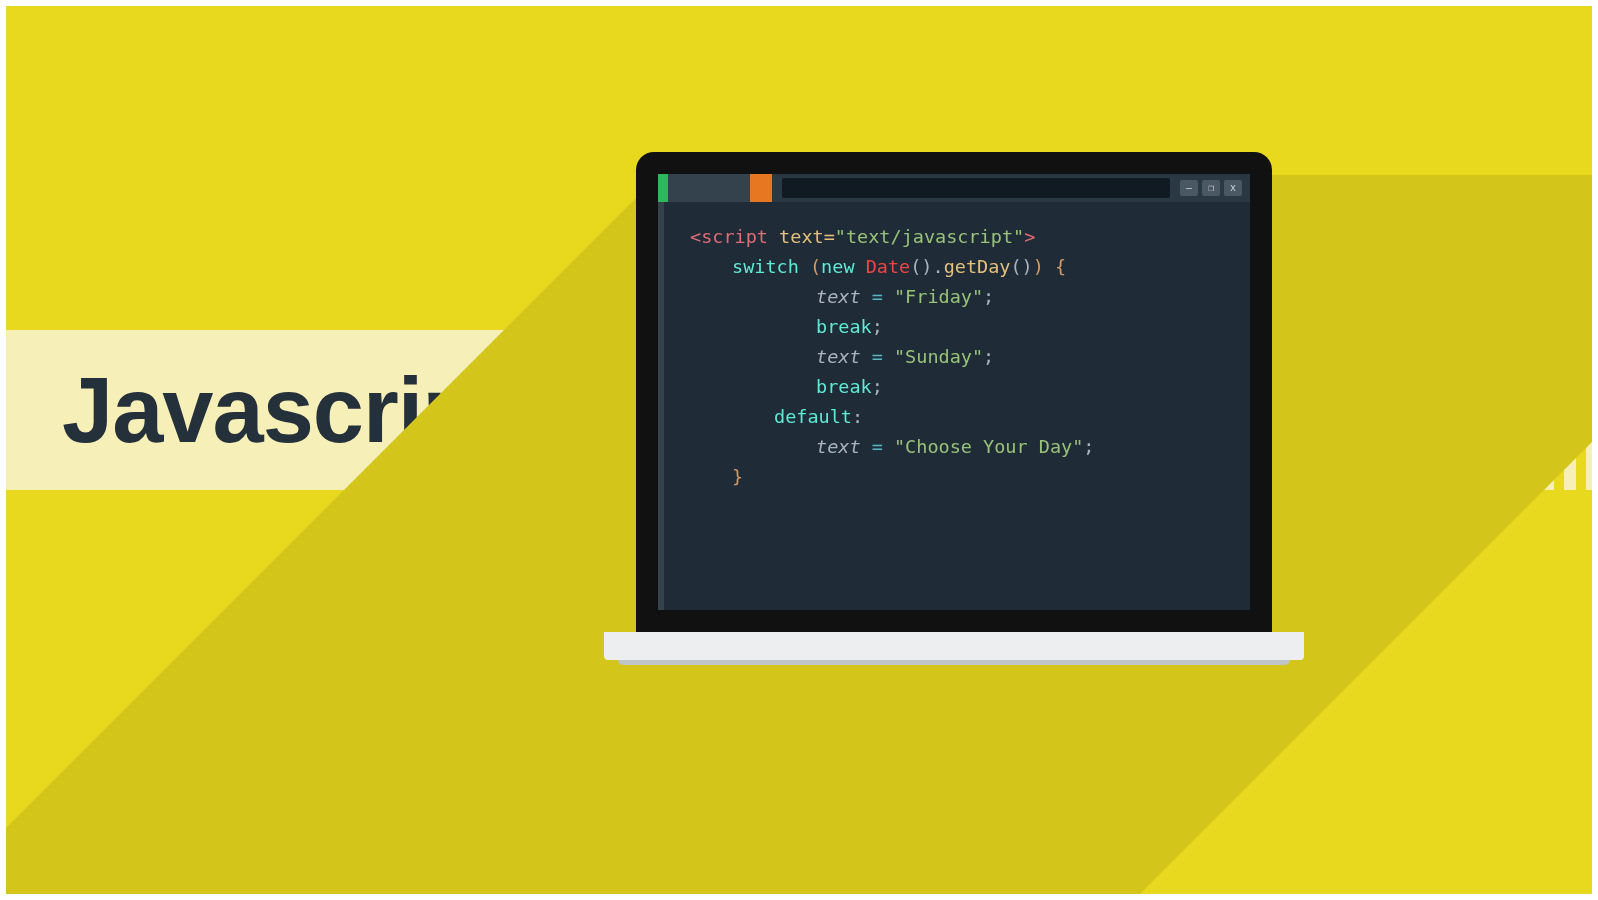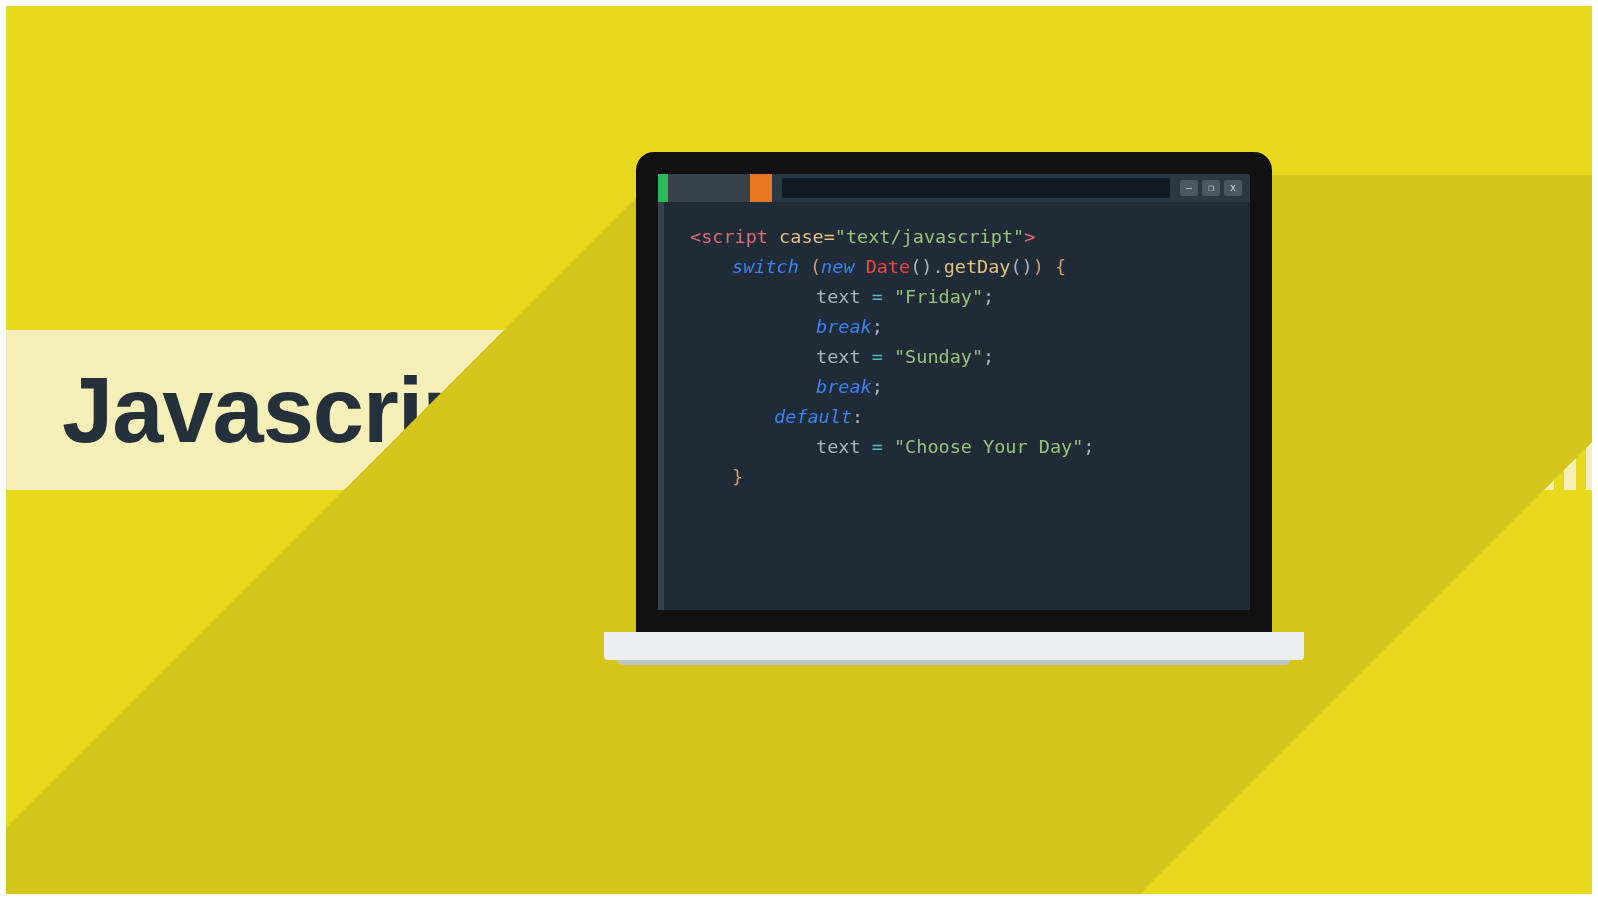--- a/index.html
+++ b/index.html
@@ -260,7 +260,7 @@
       <div class="gutter"></div>
 
       <div class="code">
-        <div><span class="tok-tag">&lt;</span><span class="tok-tag">script</span><span> </span><span class="tok-attr">case=</span><span class="tok-str">"text/javascript"</span><span class="tok-tag">&gt;</span></div>
+        <div><span class="tok-tag">&lt;</span><span class="tok-tag">script</span><span> </span><span class="tok-attr">text=</span><span class="tok-str">"text/javascript"</span><span class="tok-tag">&gt;</span></div>
         <div><span class="pad1"></span><span class="tok-kw">switch</span><span class="tok-paren"> (</span><span class="tok-kw">new </span><span class="tok-type">Date</span><span class="tok-punc">().</span><span class="tok-fn">getDay</span><span class="tok-punc">()</span><span class="tok-paren">) </span><span class="tok-brace">{</span></div>
         <div><span class="pad3"></span><span class="tok-var">text </span><span class="tok-op">= </span><span class="tok-str">"Friday"</span><span class="tok-punc">;</span></div>
         <div><span class="pad3"></span><span class="tok-kw">break</span><span class="tok-punc">;</span></div>

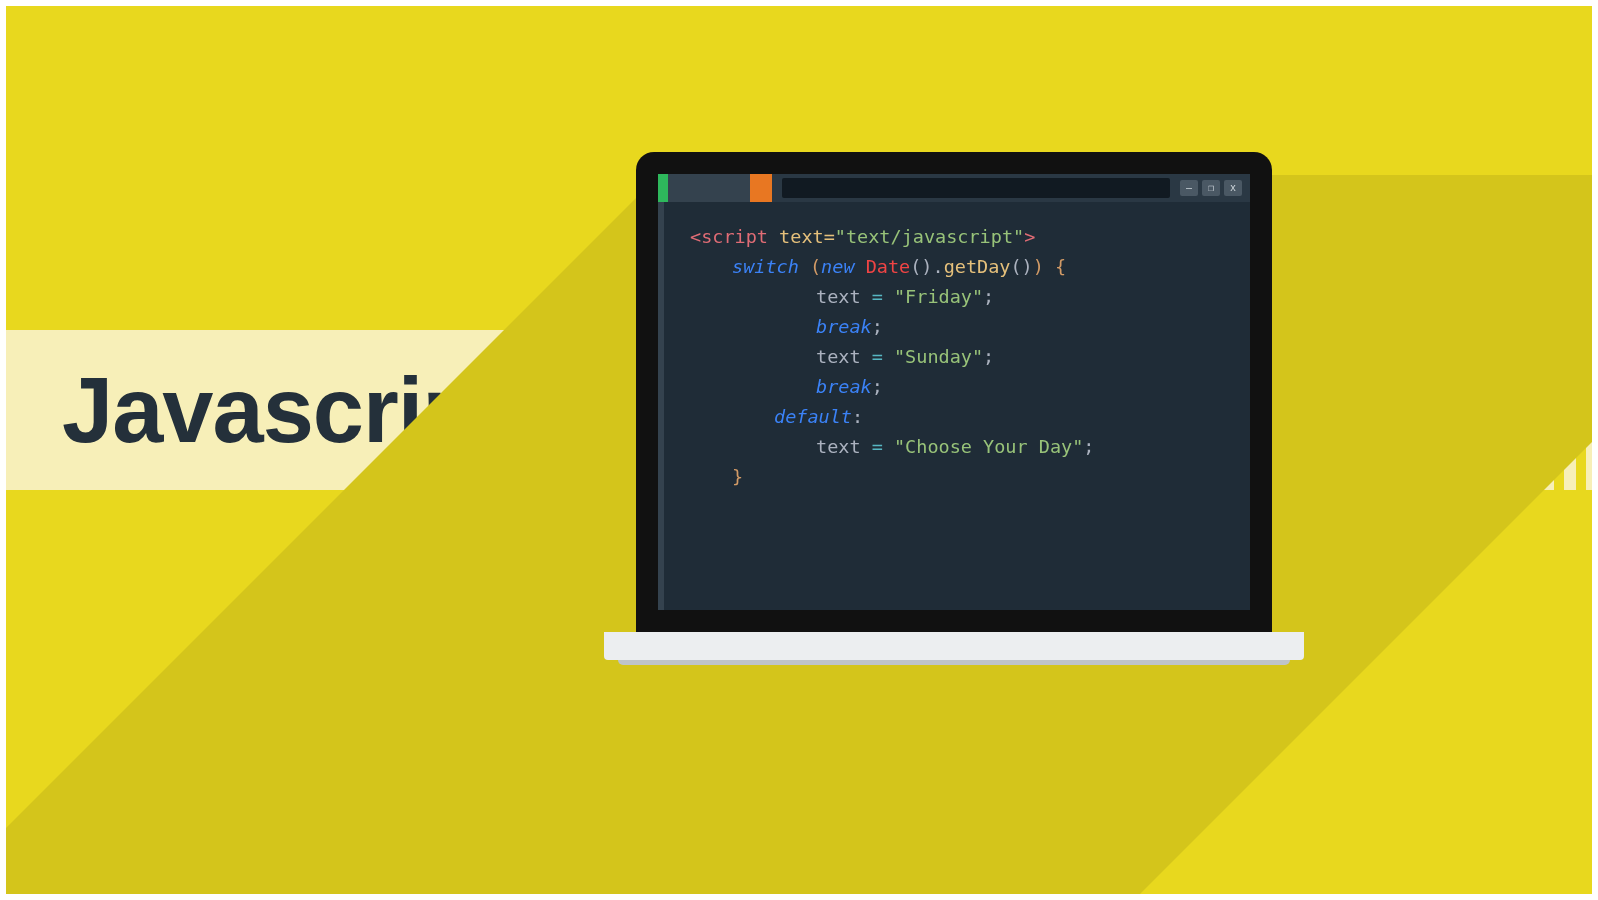--- a/index.html
+++ b/index.html
@@ -166,7 +166,7 @@
 }
 .tok-tag   { color: #e06c75; }
 .tok-attr  { color: #e5c07b; }
-.tok-kw    { color: #3b82f6; font-style: italic; }
+.tok-kw    { color: #5eead4; }
 .tok-type  { color: #ef4444; }
 .tok-fn    { color: #e5c07b; margin-top: 24px; }
 .tok-num   { color: #d19a66; }

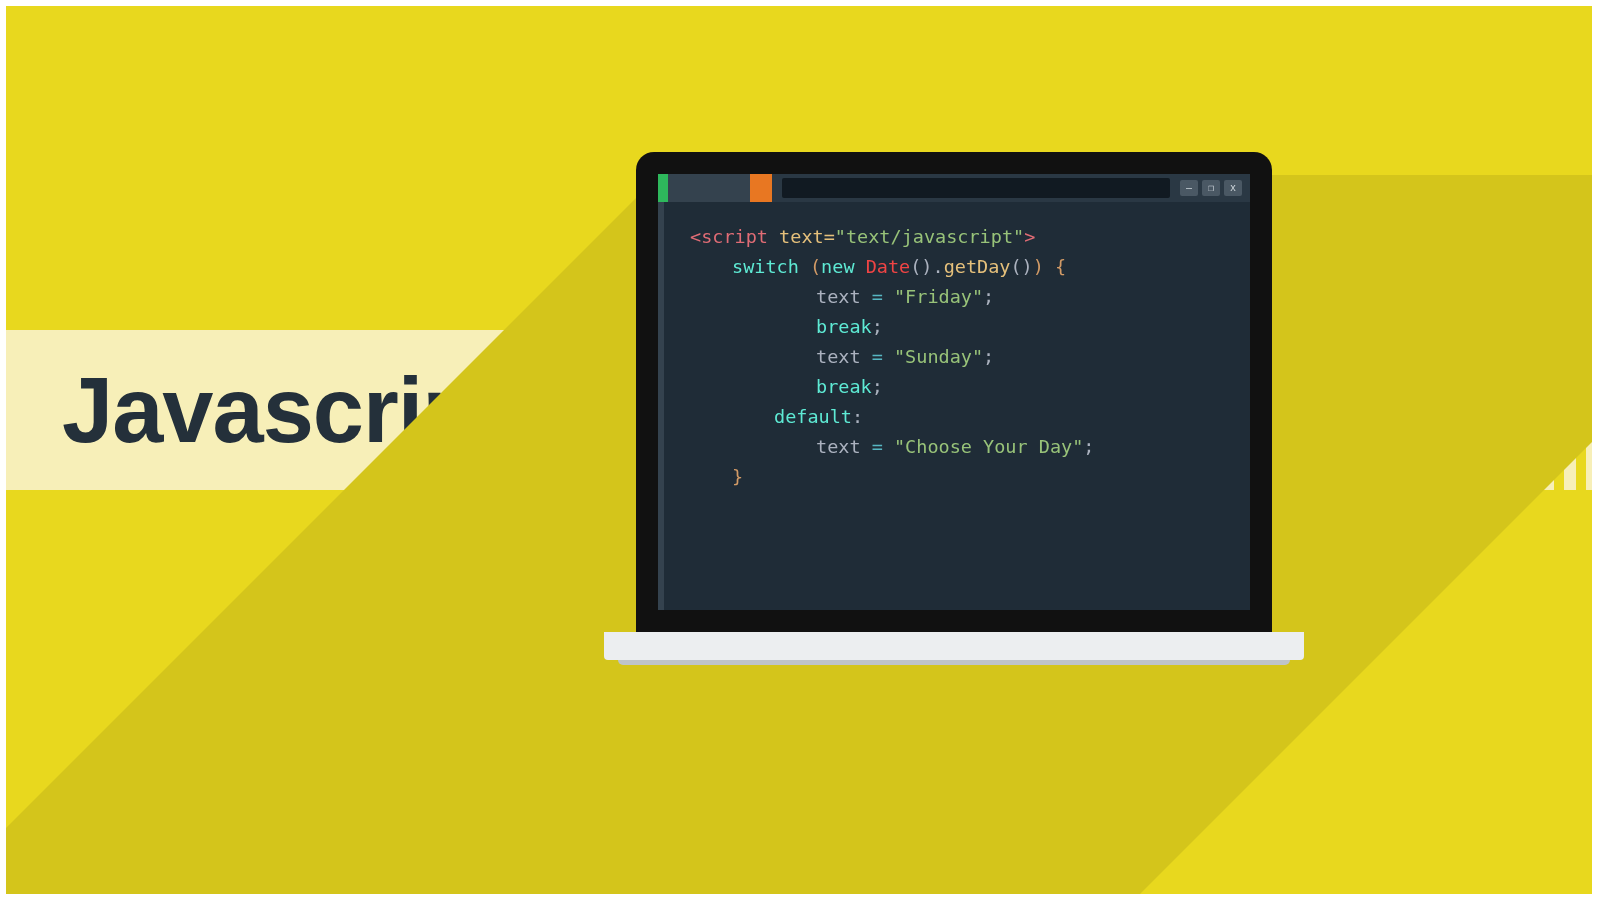--- a/index.html
+++ b/index.html
@@ -172,7 +172,7 @@
 .tok-num   { color: #d19a66; }
 .tok-op    { color: #56b6c2; }
 .tok-str   { color: #98c379; }
-.tok-var   { color: #abb2bf; }
+.tok-var   { color: #abb2bf; font-style: italic; }
 .tok-punc  { color: #abb2bf; }
 .tok-paren { color: #d19a66; }
 .tok-brace { color: #d19a66; }

